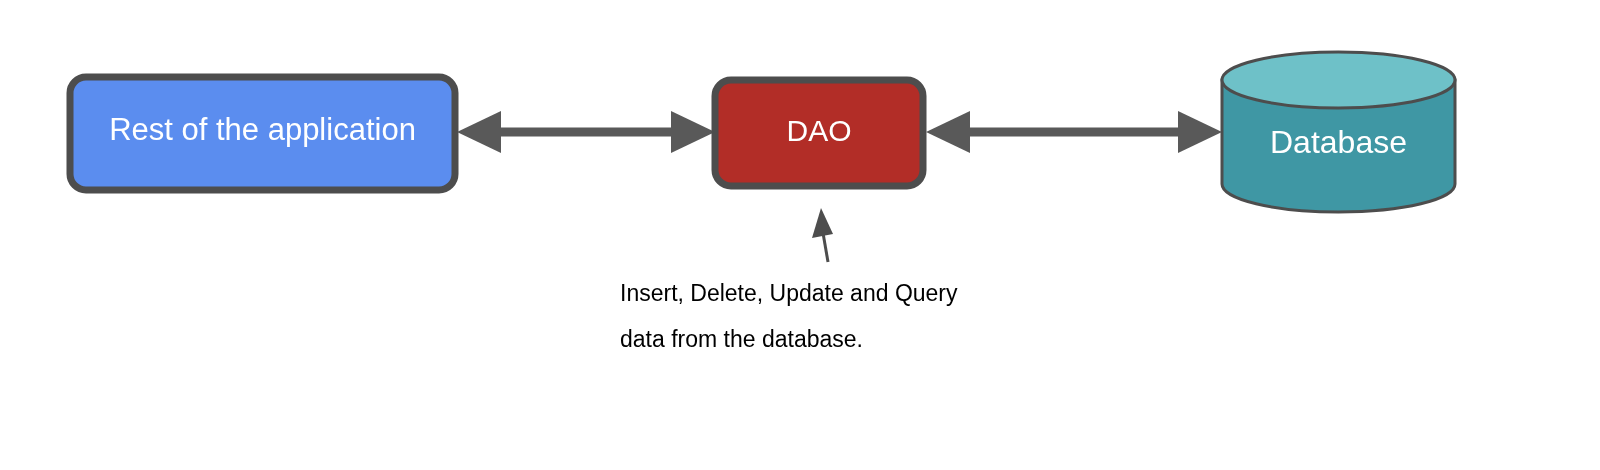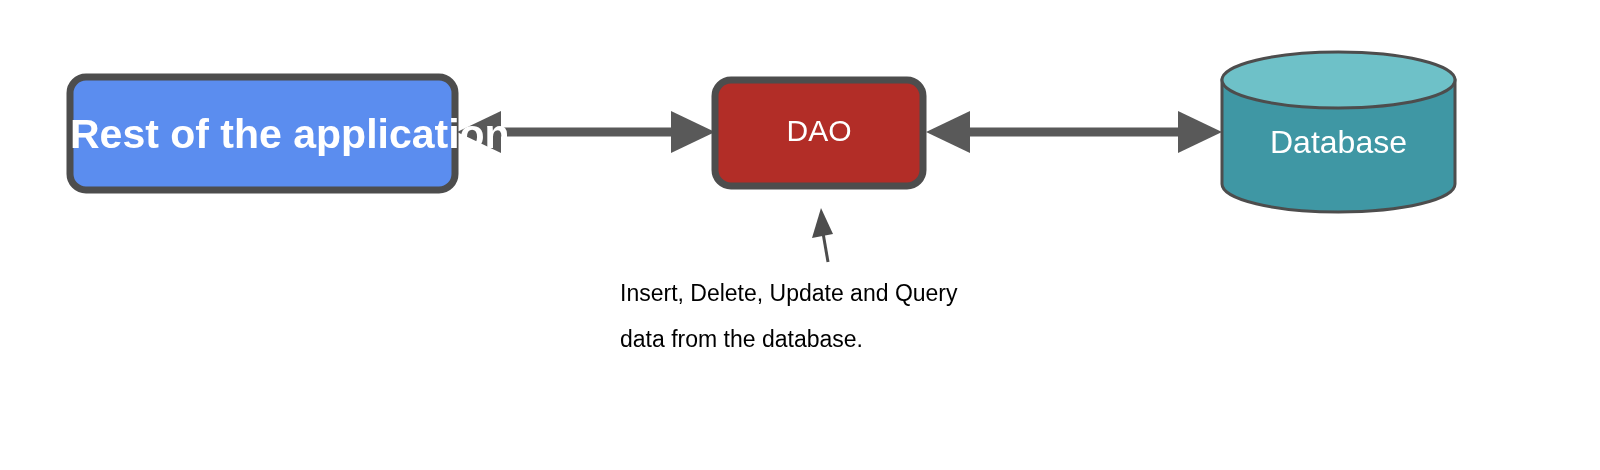--- a/index.html
+++ b/index.html
@@ -41,8 +41,7 @@
     left: 70px;
     top: 114px;
     width: 385px;
-    font-size: 41px;
-    font-weight: bold;
+    font-size: 31px;
   }
   #dao-box-label {
     left: 715px;

